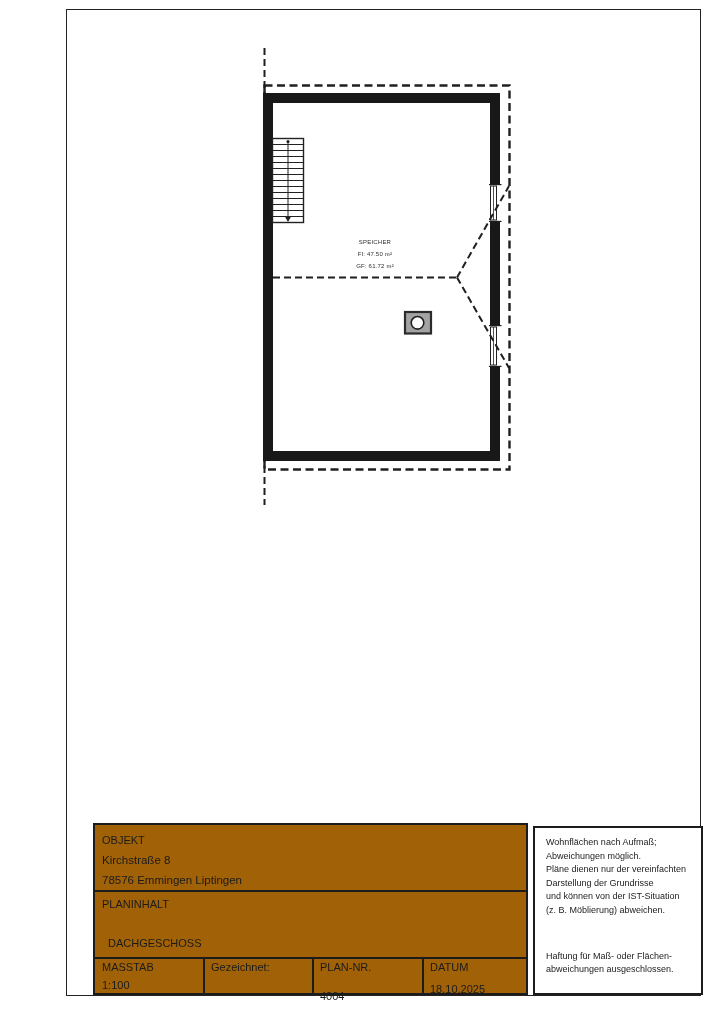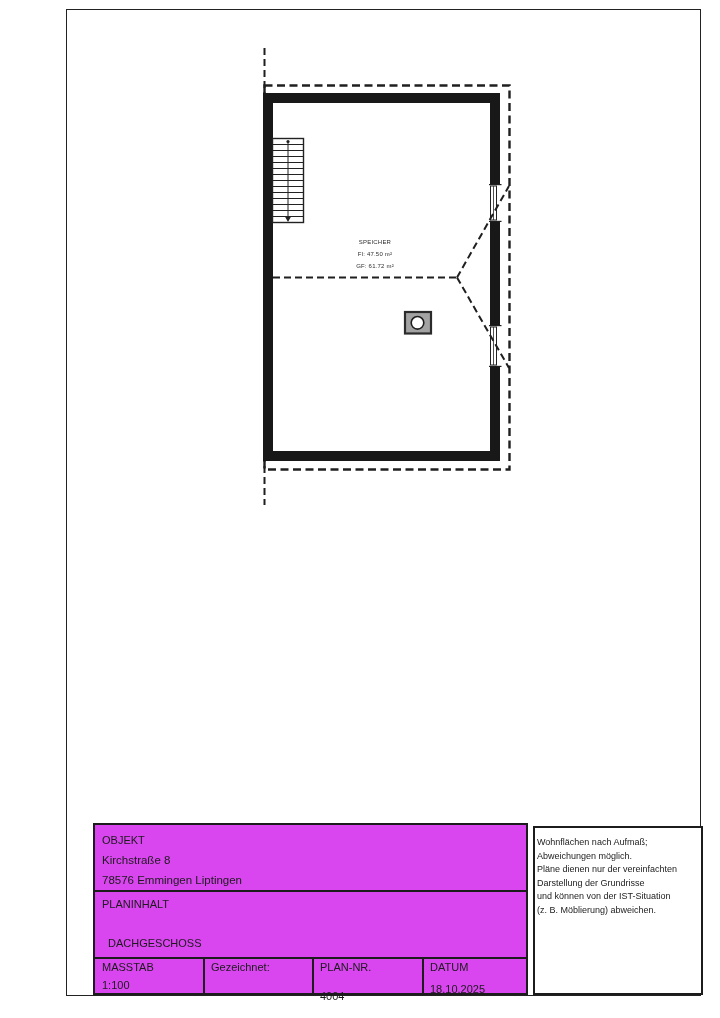--- a/index.html
+++ b/index.html
@@ -22,7 +22,7 @@
   
   .tb-main {
     position:absolute; left:93px; top:823px; width:435px; height:172px;
-    border:2px solid #1c1c1c; box-sizing:border-box; background:#d946ef;
+    border:2px solid #1c1c1c; box-sizing:border-box; background:#a16207;
   }
   .tb-main .txt { position:absolute; white-space:nowrap; }
   .t11  { font-size:11px; }

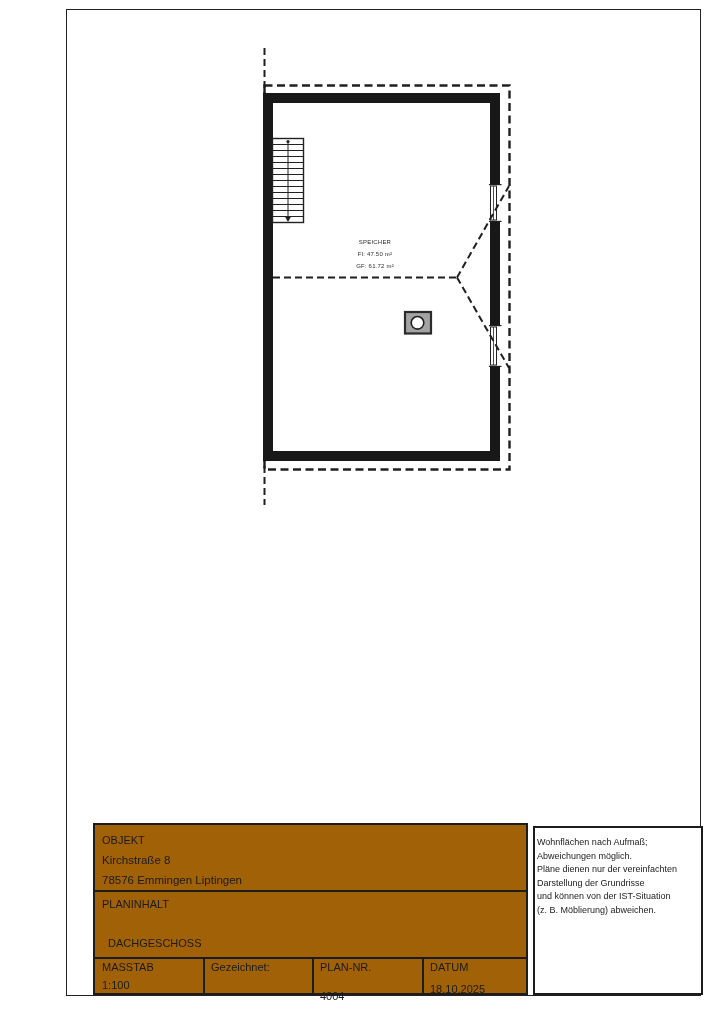--- a/index.html
+++ b/index.html
@@ -33,7 +33,7 @@
   .tb-right {
     position:absolute; left:533px; top:826px; width:170px; height:169px;
     border:2px solid #1c1c1c; box-sizing:border-box; background:#fff;
-    padding:8px 4px 0 2px; font-size:9px; line-height:13.6px; color:#222;
+    padding:8px 4px 0 11px; font-size:9px; line-height:13.6px; color:#222;
   }
   .tb-right .blk2 { margin-top:32px; }
   .disc-line { white-space:nowrap; }

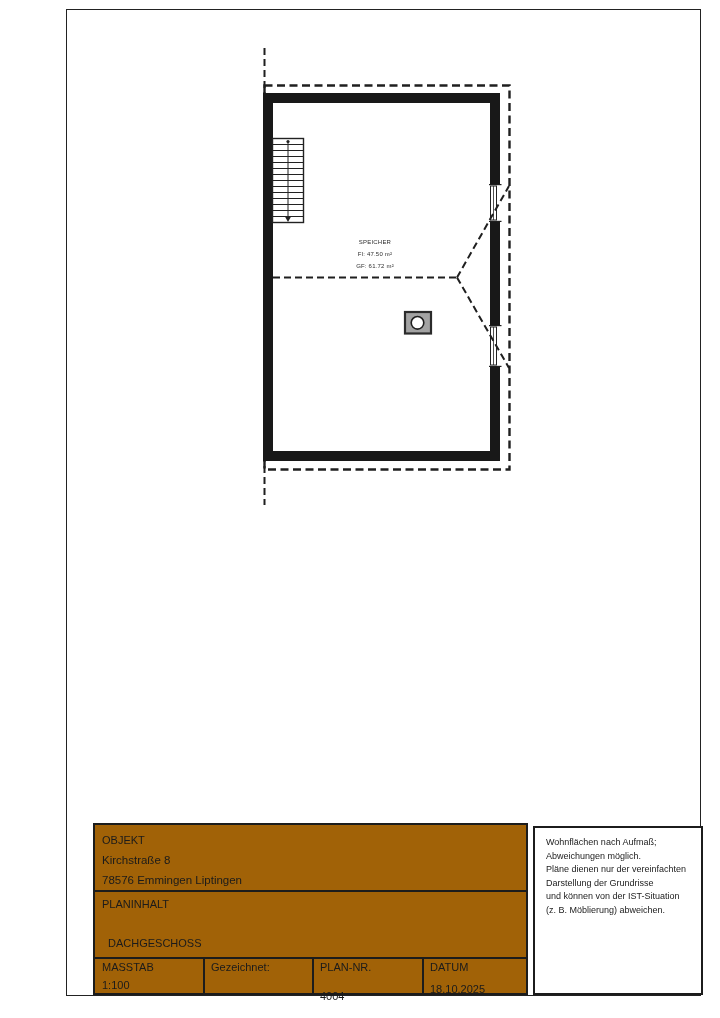--- a/index.html
+++ b/index.html
@@ -132,6 +132,10 @@
       <div class="disc-line">und können von der IST-Situation</div>
       <div class="disc-line">(z. B. Möblierung) abweichen.</div>
     </div>
+    <div class="blk2">
+      <div class="disc-line">Haftung für Maß- oder Flächen-</div>
+      <div class="disc-line">abweichungen ausgeschlossen.</div>
+    </div>
   </div>
 
 </div>

